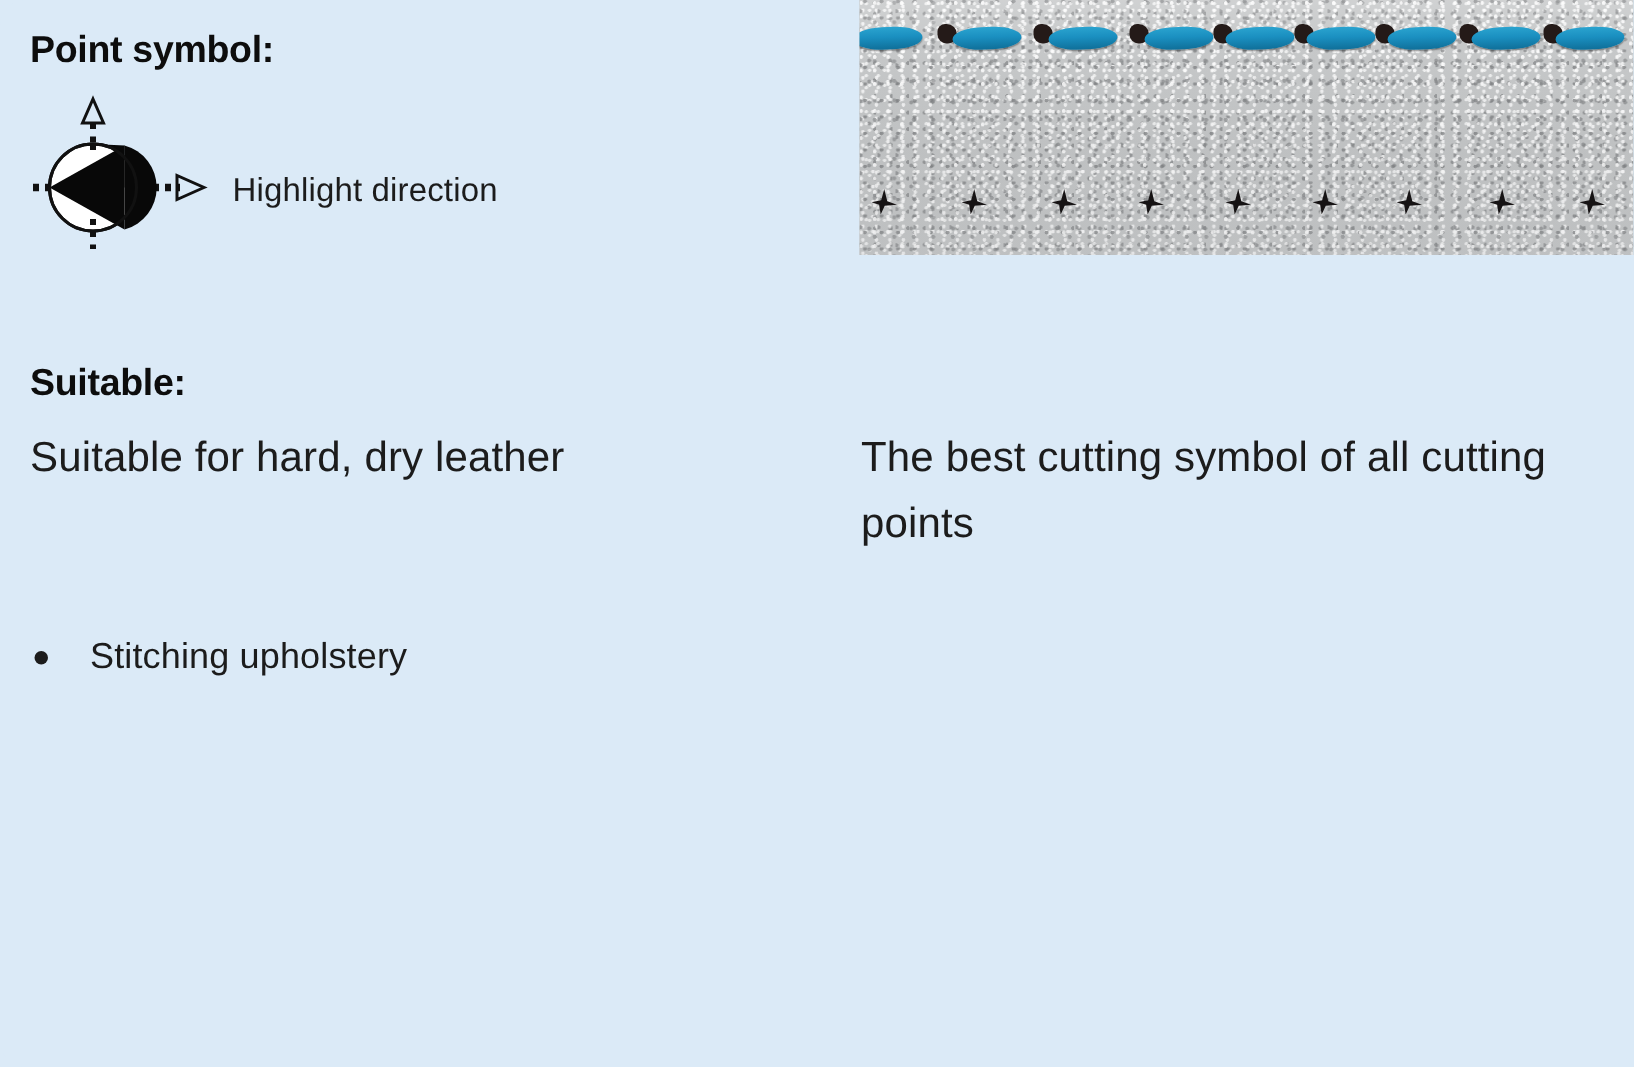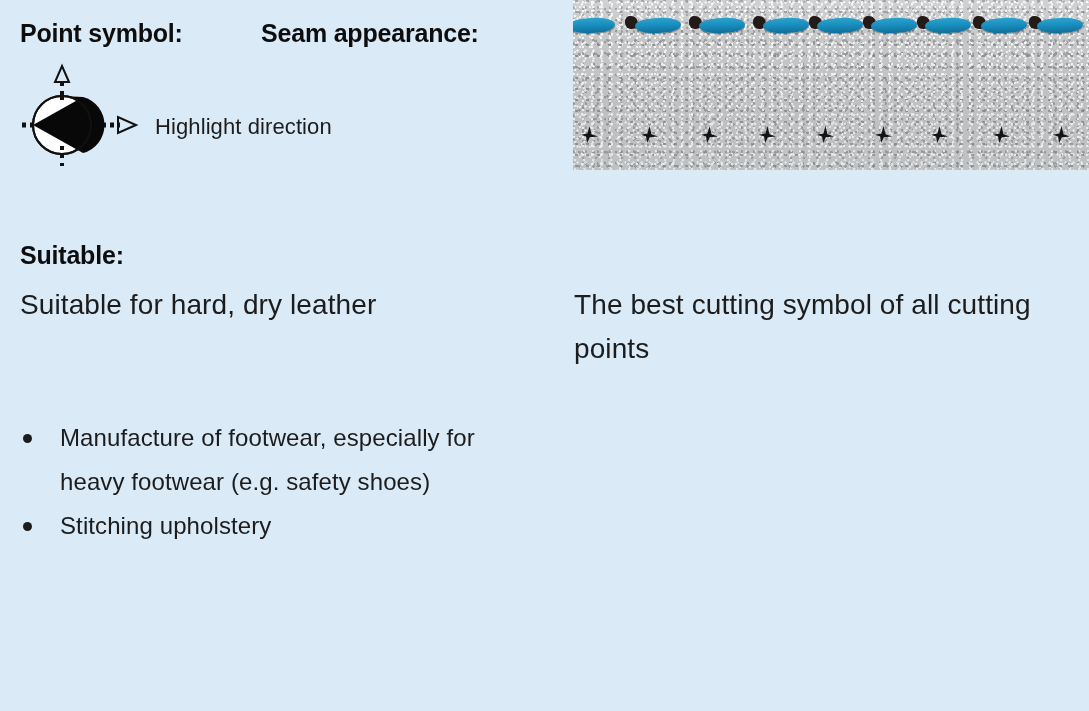--- a/index.html
+++ b/index.html
@@ -202,7 +202,6 @@
   </div>
 
   <div class="h-bold" id="hd-point">Point symbol:</div>
-  <div class="h-bold" id="hd-seam">Seam appearance:</div>
 
   <div class="point-symbol">
     <svg width="120" height="110" viewBox="0 0 120 110">

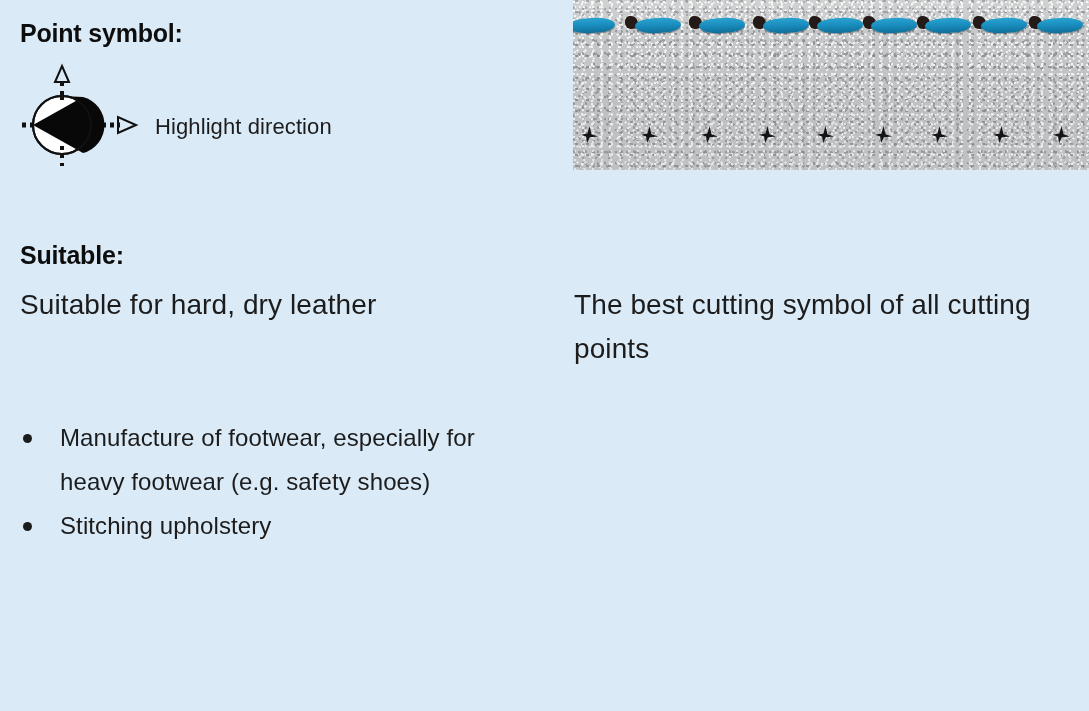--- a/index.html
+++ b/index.html
@@ -235,10 +235,6 @@
   <ul class="bullets">
     <li>
       <span class="dot"></span>
-      <span>Manufacture of footwear, especially for heavy footwear (e.g. safety shoes)</span>
-    </li>
-    <li>
-      <span class="dot"></span>
       <span>Stitching upholstery</span>
     </li>
   </ul>

